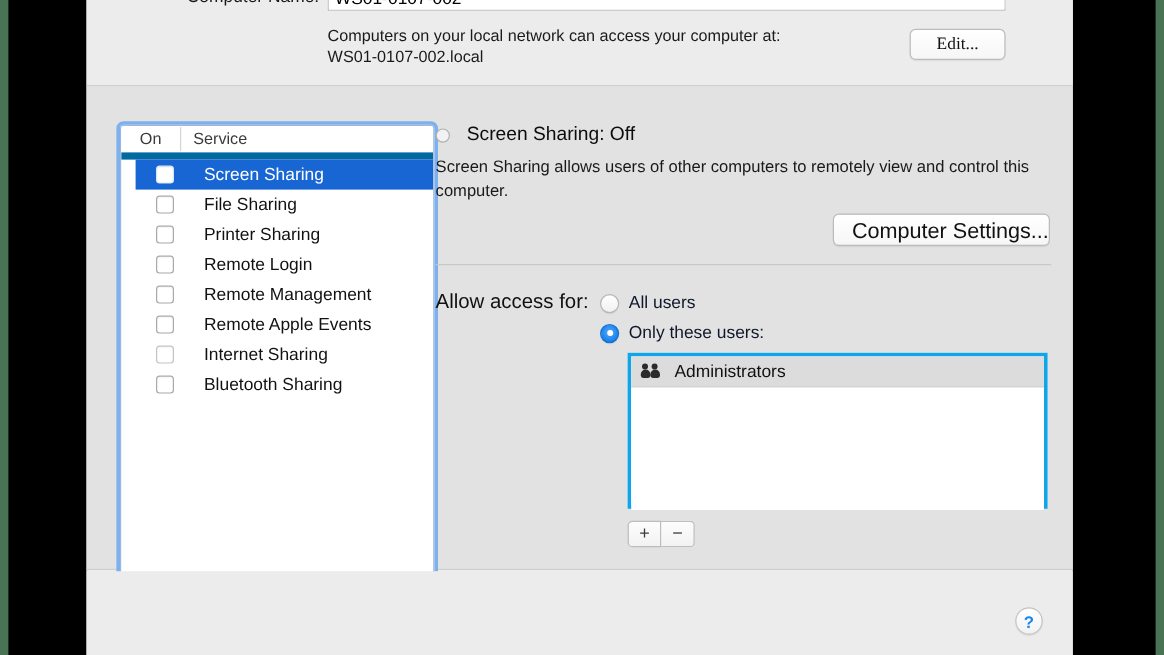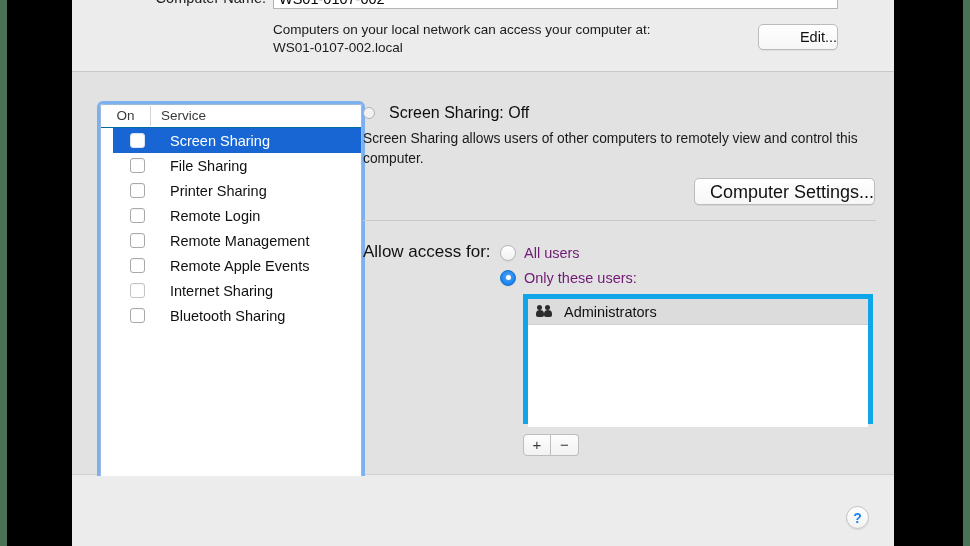--- a/index.html
+++ b/index.html
@@ -98,10 +98,11 @@
     box-shadow: 0 1px 0 rgba(0,0,0,0.06);
     font-size: 14.5px;
     color: #111;
-    text-align: right;
+    text-align: center;
     line-height: 25px;
     box-sizing: border-box;
     cursor: default;
+    font-family: Liberation Serif, serif;
   }
 
   

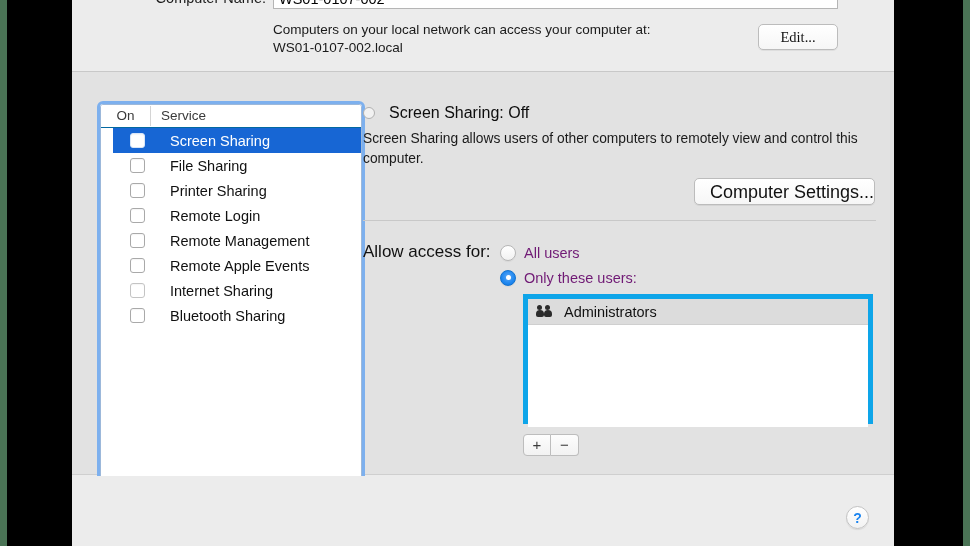--- a/index.html
+++ b/index.html
@@ -141,7 +141,7 @@
     display: flex;
     height: 22px;
     background: #ffffff;
-    border-bottom: 1px solid #0369a1;
+    border-bottom: 6px solid #0369a1;
     font-size: 13.5px;
     color: #3a3a3a;
     align-items: center;

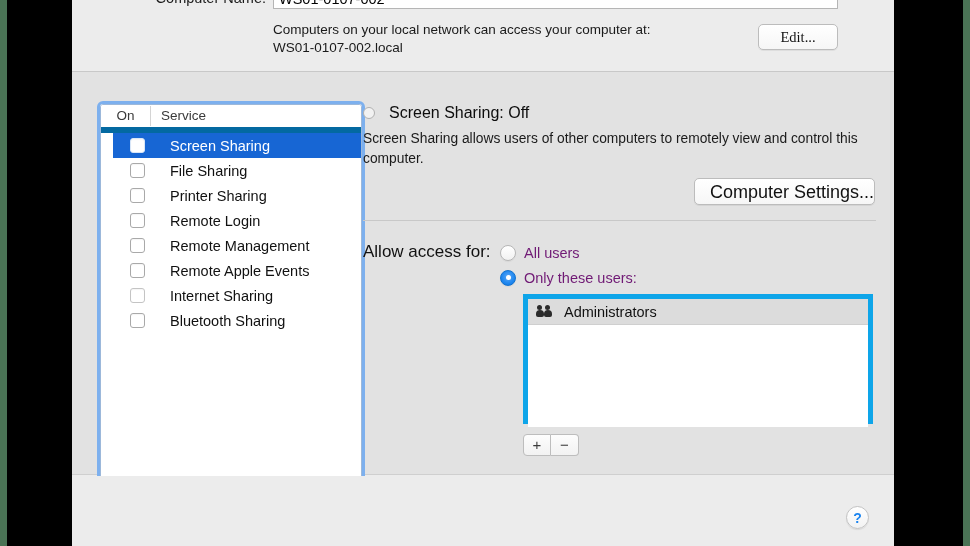--- a/index.html
+++ b/index.html
@@ -281,7 +281,7 @@
   .radio-label {
     margin-left: 8px;
     font-size: 14.5px;
-    color: #701a75;
+    color: #0f172a;
   }
   .users-box {
     position: absolute;

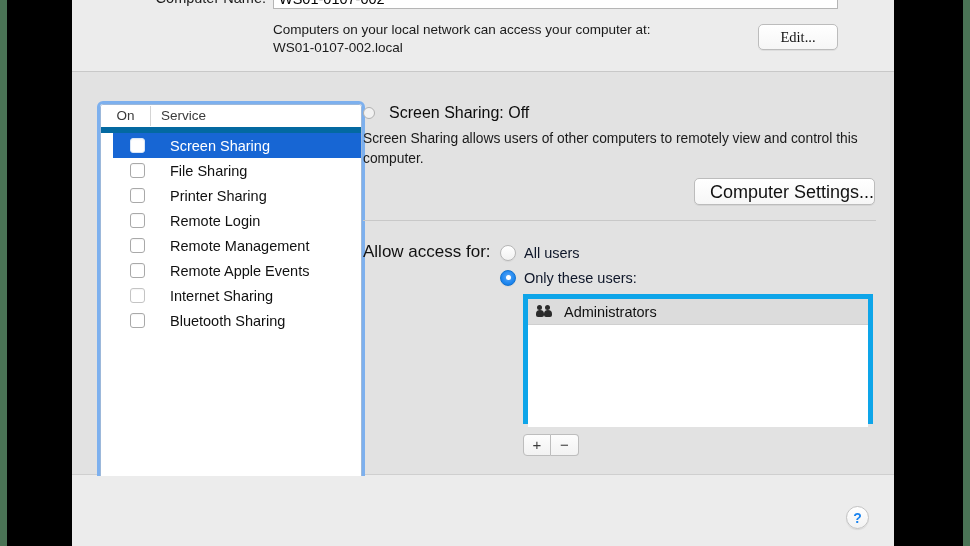--- a/index.html
+++ b/index.html
@@ -288,7 +288,7 @@
     left: 160px; top: 222px;
     width: 350px; height: 130px;
     background: #ffffff;
-    border: 5px solid #0ea5e9;
+    border: 3px solid #0ea5e9;
     box-sizing: border-box;
   }
   .users-head-row {

